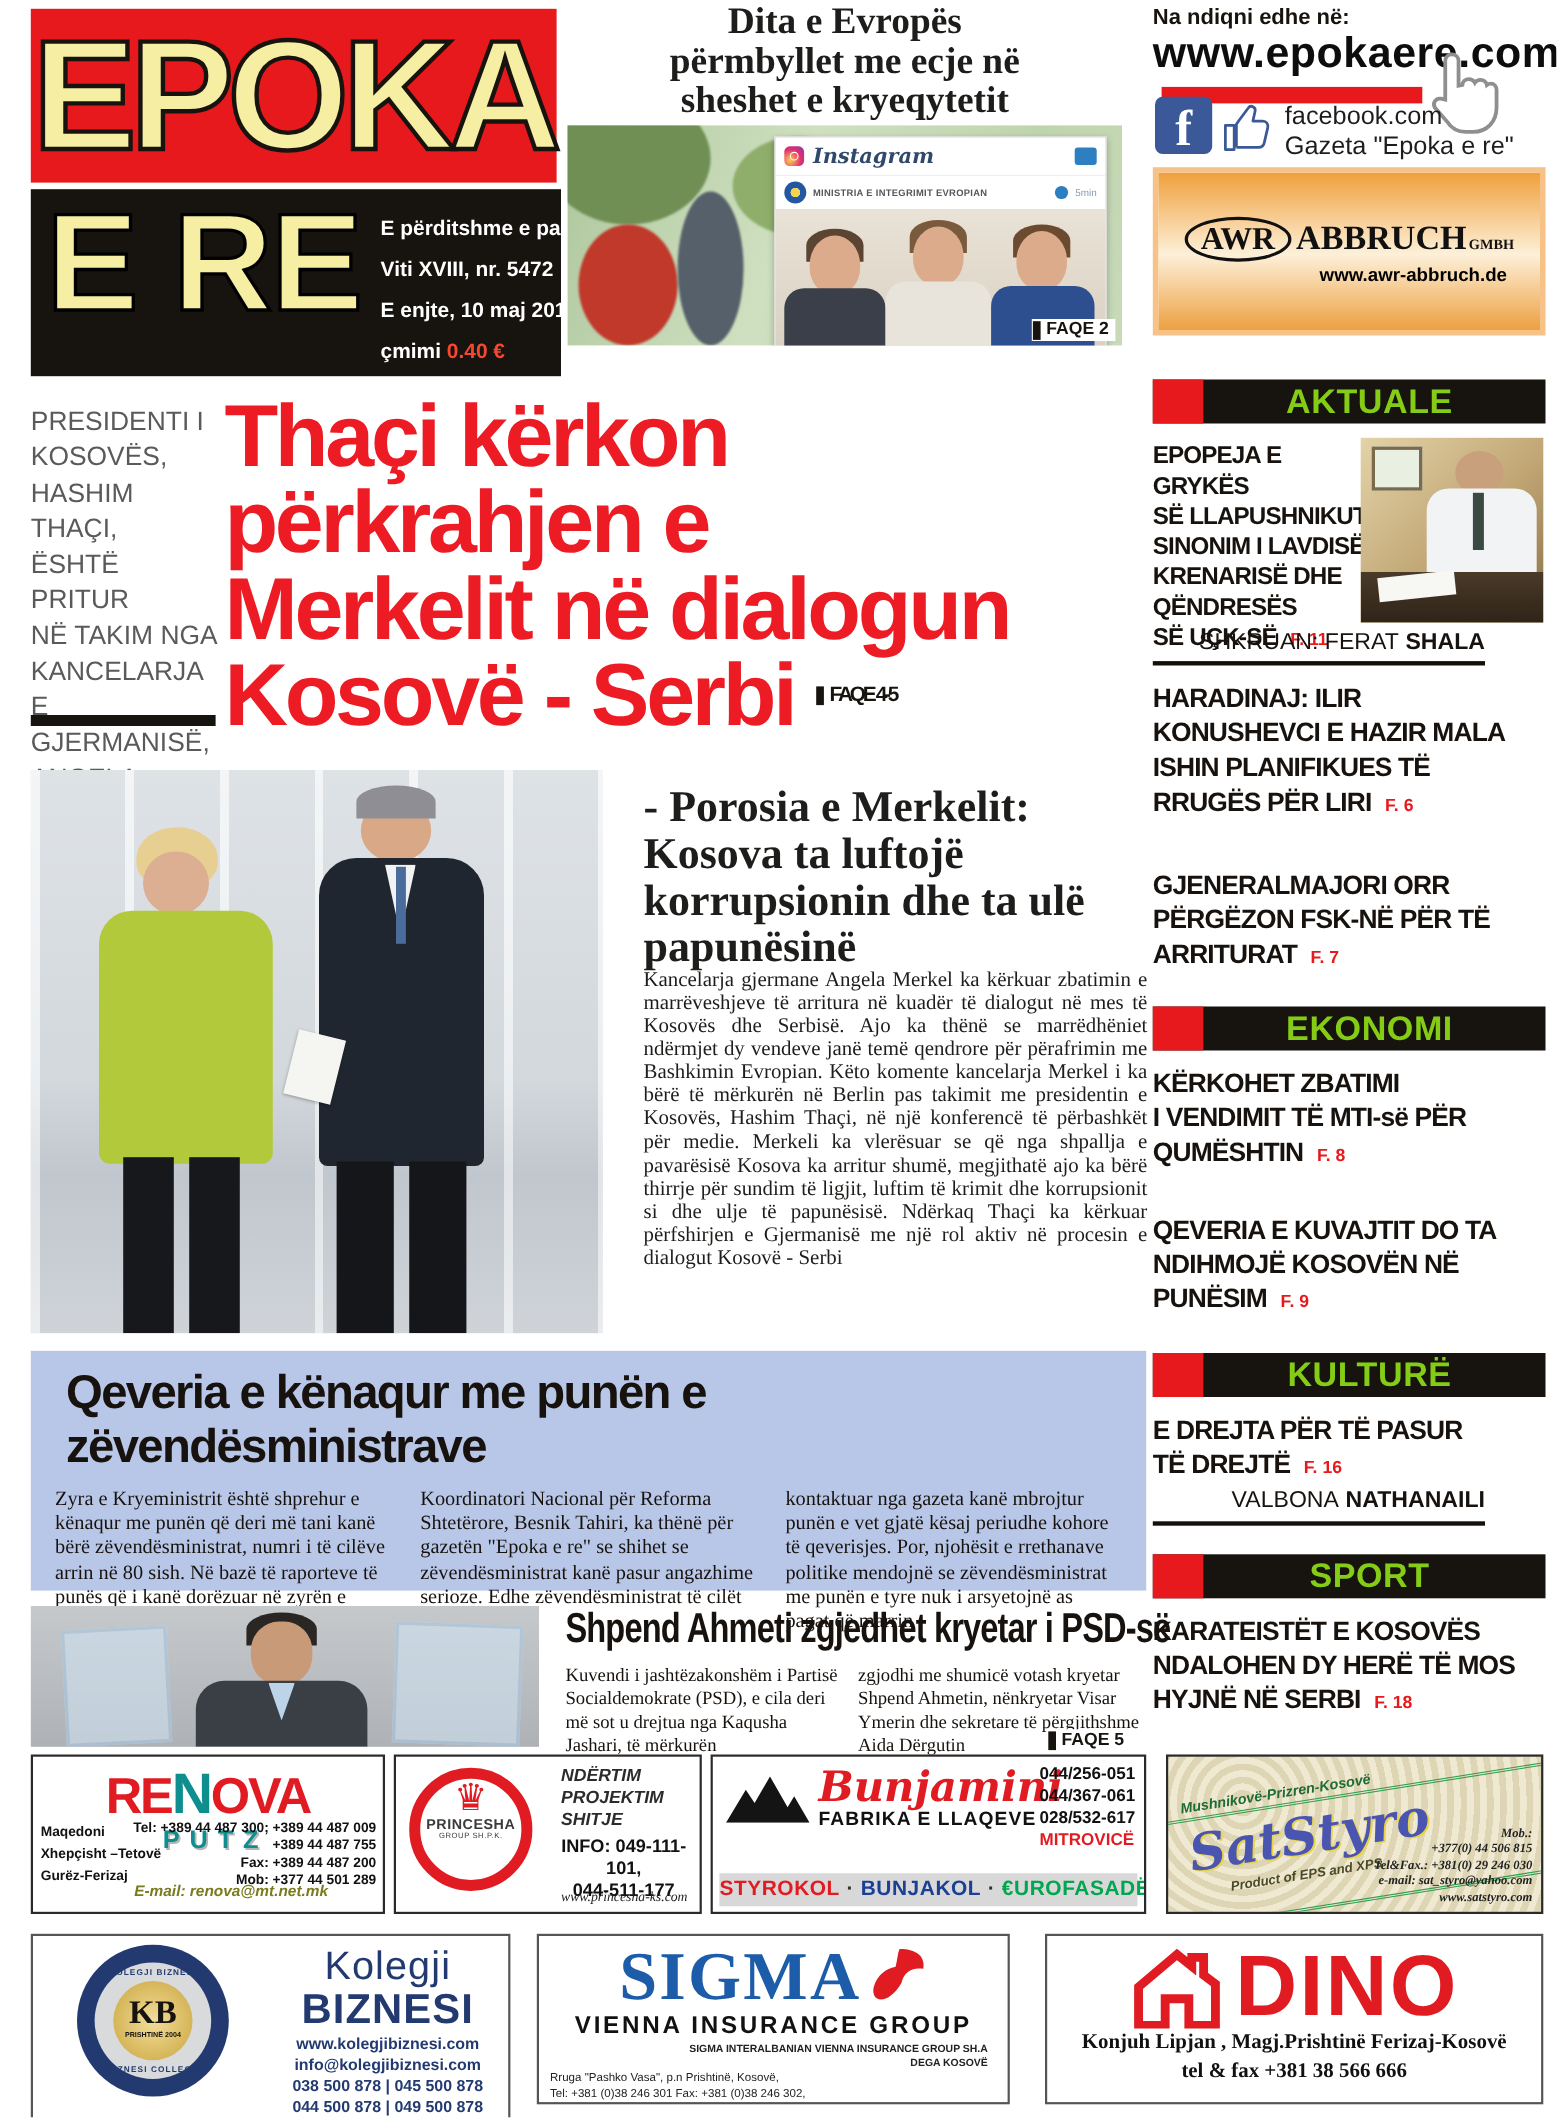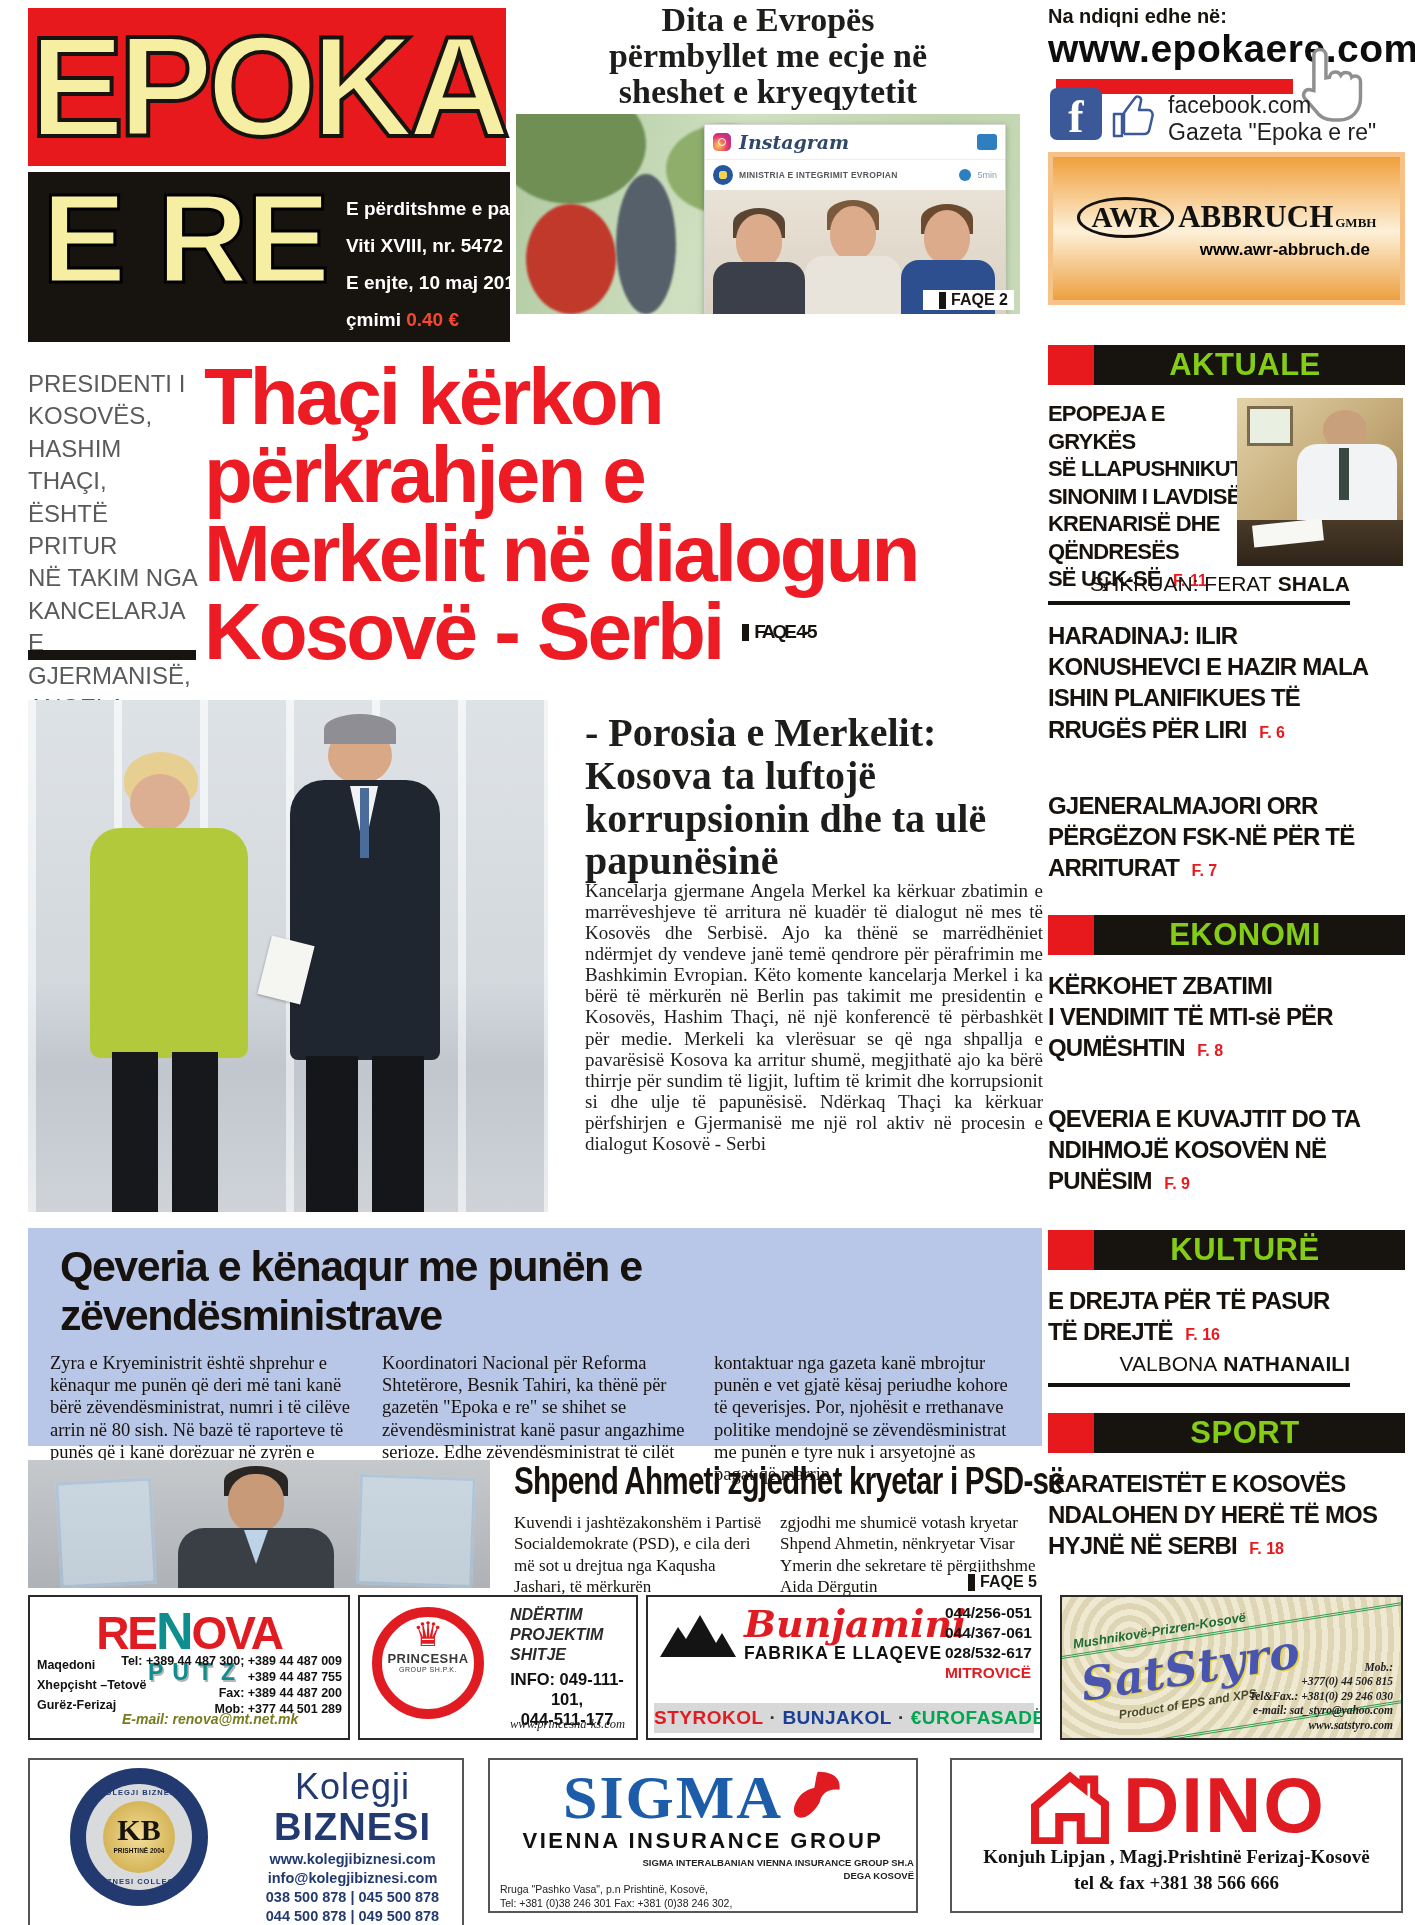--- a/index.html
+++ b/index.html
@@ -33,7 +33,7 @@
   .face{position:absolute;width:46px;height:54px;border-radius:50% 50% 46% 46%;background:#dcab8b;}
   .hair{position:absolute;width:52px;height:30px;border-radius:50% 50% 0 0;background:#5b4432;}
   .shoulder{position:absolute;border-radius:18px 18px 0 0;}
-  .faqe-tag{display:inline-flex;align-items:center;font-weight:bold;font-size:16px;color:#17130e;background:#fff;padding:1px 6px 1px 16px;}
+  .faqe-tag{display:inline-flex;align-items:center;font-weight:bold;font-size:16px;color:#17130e;background:#fff;padding:1px 6px 1px 1px;}
   .faqe-bar{display:inline-block;width:7px;height:17px;background:#17130e;margin-right:5px;}
 
   

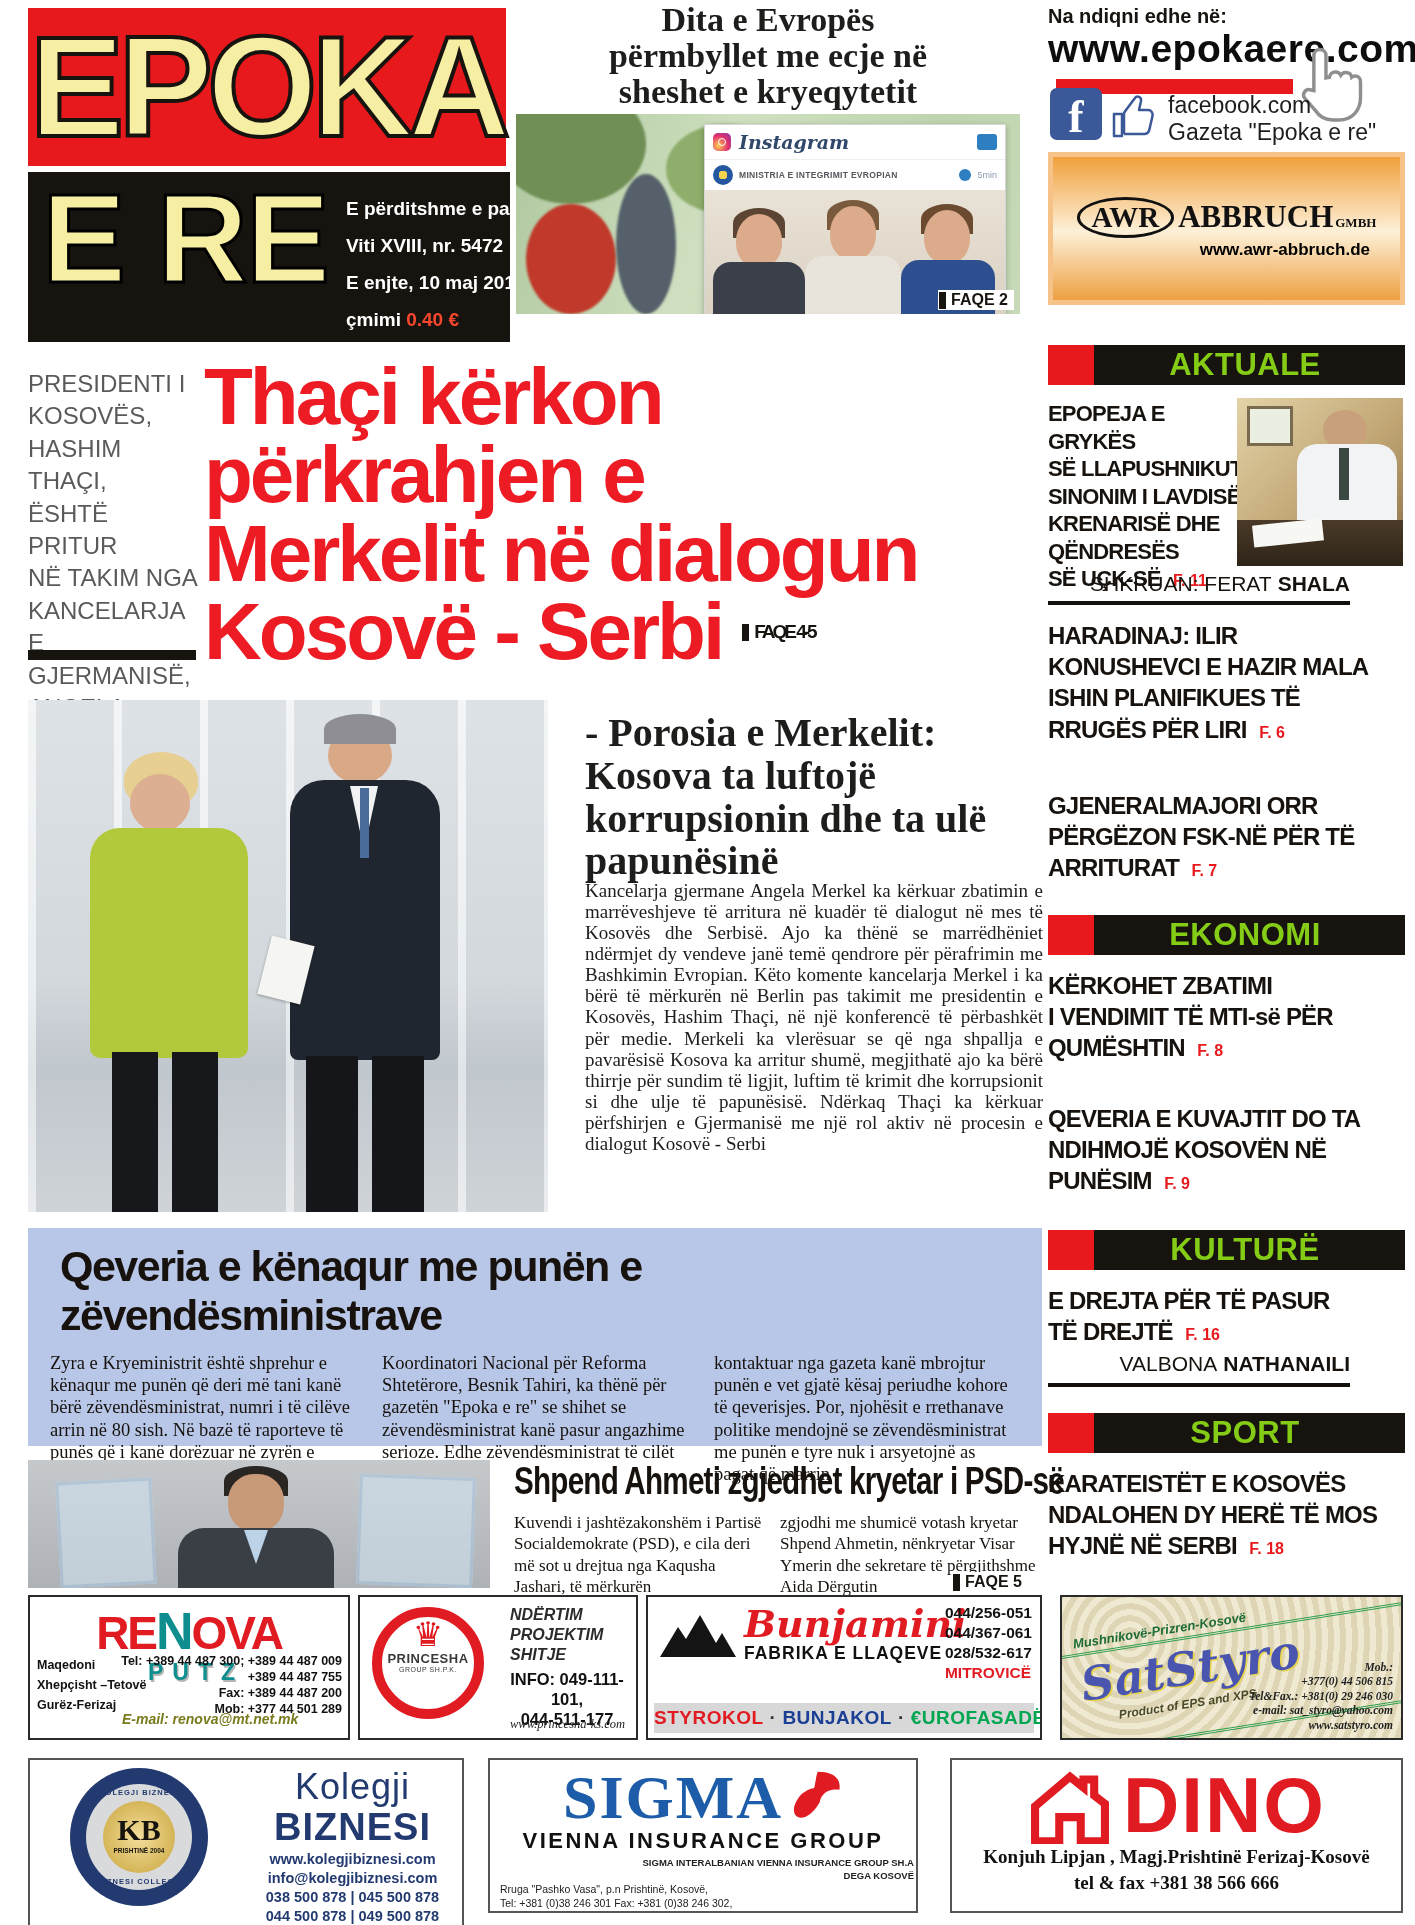--- a/index.html
+++ b/index.html
@@ -467,7 +467,7 @@
       </svg>
     </div>
     <div class="sigma-vig">VIENNA INSURANCE GROUP</div>
-    <div class="sigma-sub" style="margin:2px 2px 0 0;">
+    <div class="sigma-sub" style="margin:2px 18px 0 0;">
       <div>SIGMA INTERALBANIAN VIENNA INSURANCE GROUP SH.A</div>
       <div>DEGA KOSOVË</div>
     </div>

